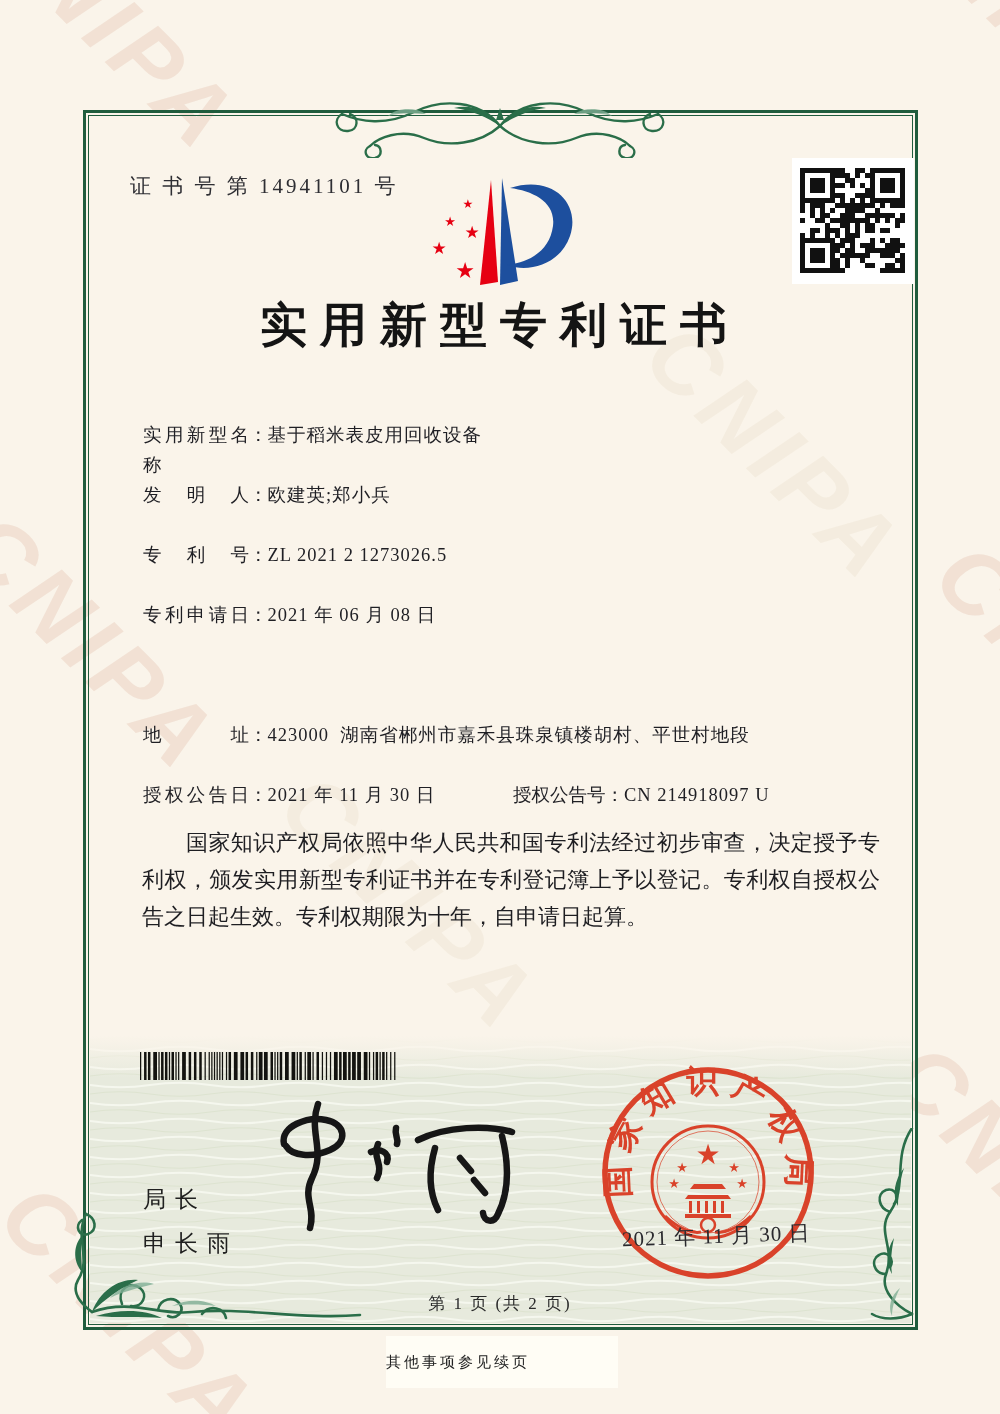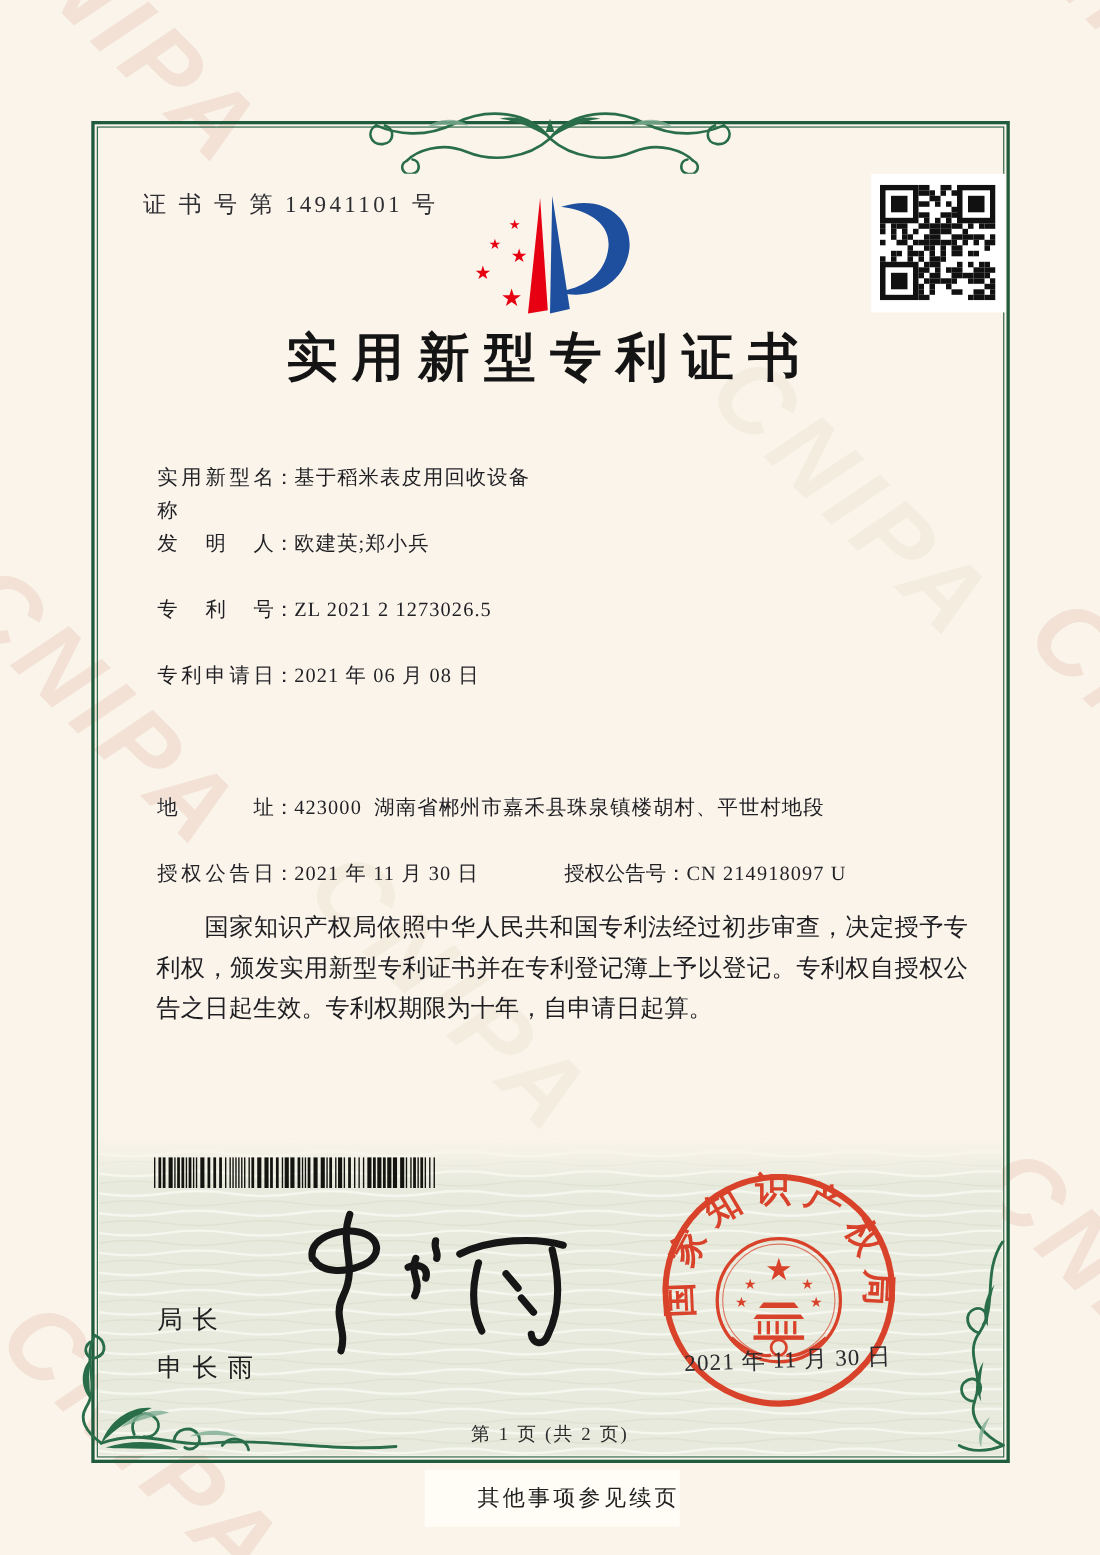--- a/index.html
+++ b/index.html
@@ -49,7 +49,7 @@
   .page-info{position:absolute;left:0;top:1292px;width:100%;text-align:center;
          font-size:17px;letter-spacing:2px;color:#2b2b2b;}
   .footer-note{position:absolute;left:386px;top:1336px;width:232px;height:52px;
-         background:#fffdf5;text-align:right;line-height:52px;font-size:20px;
+         background:#fffdf5;text-align:left;line-height:52px;font-size:15px;
          letter-spacing:3px;color:#222;}
 </style>
 </head>

